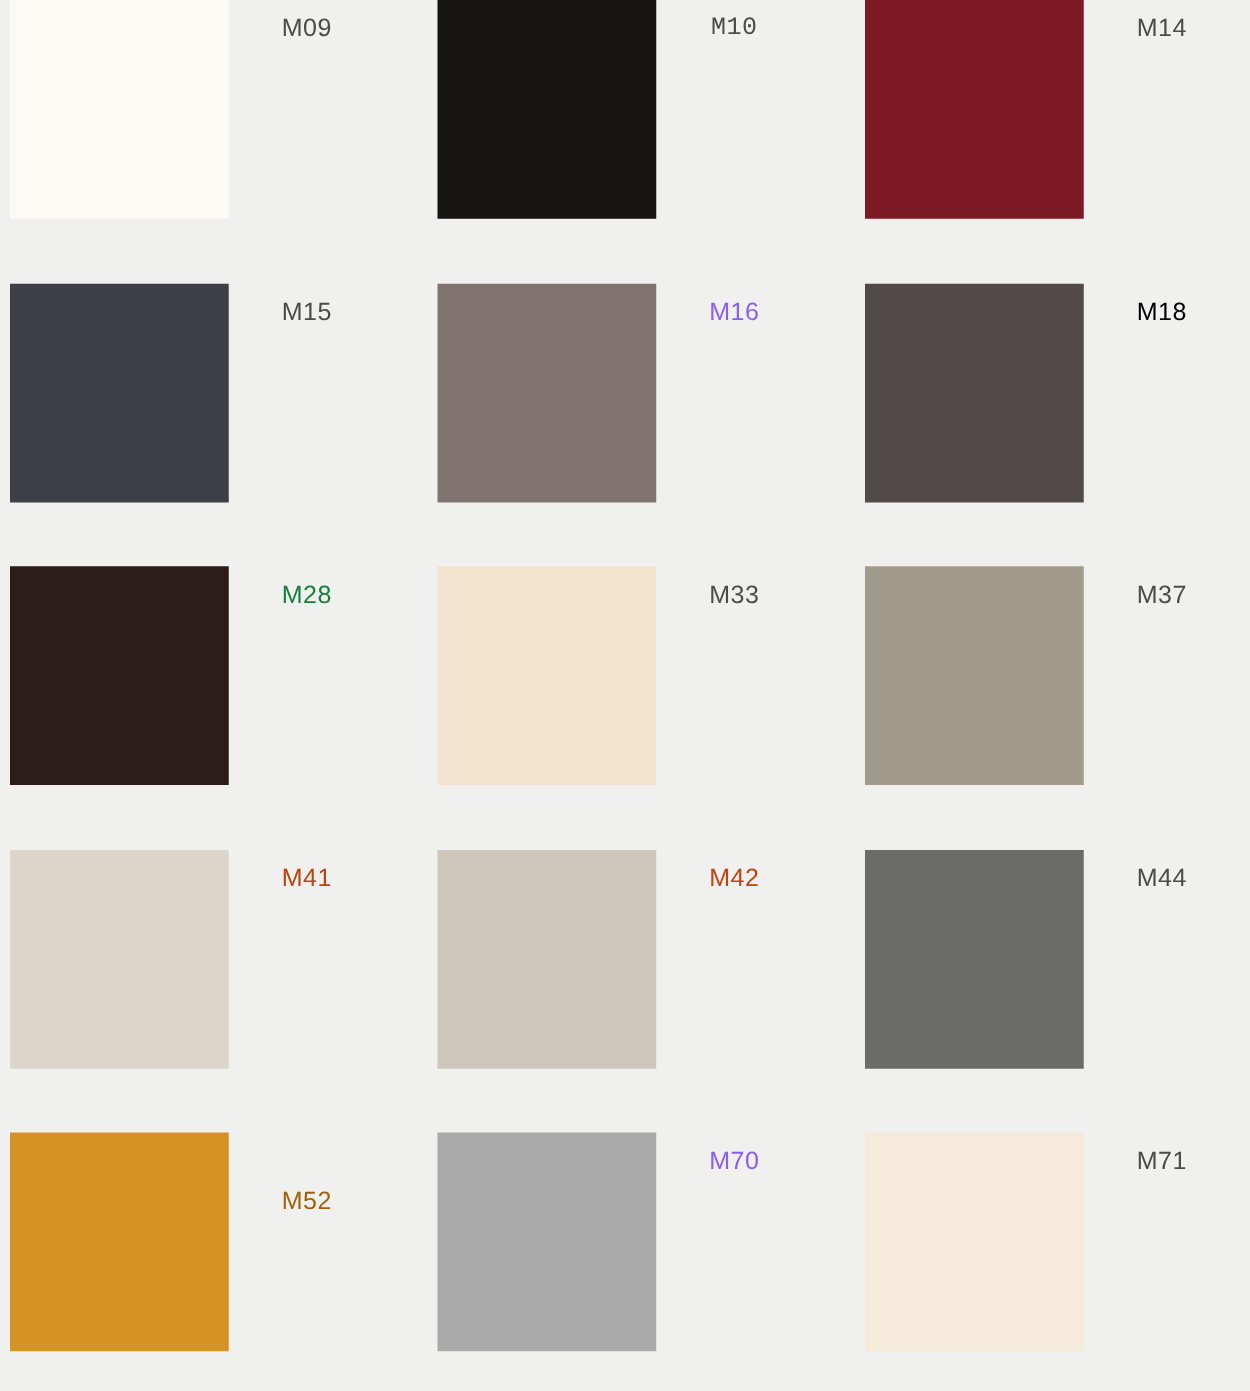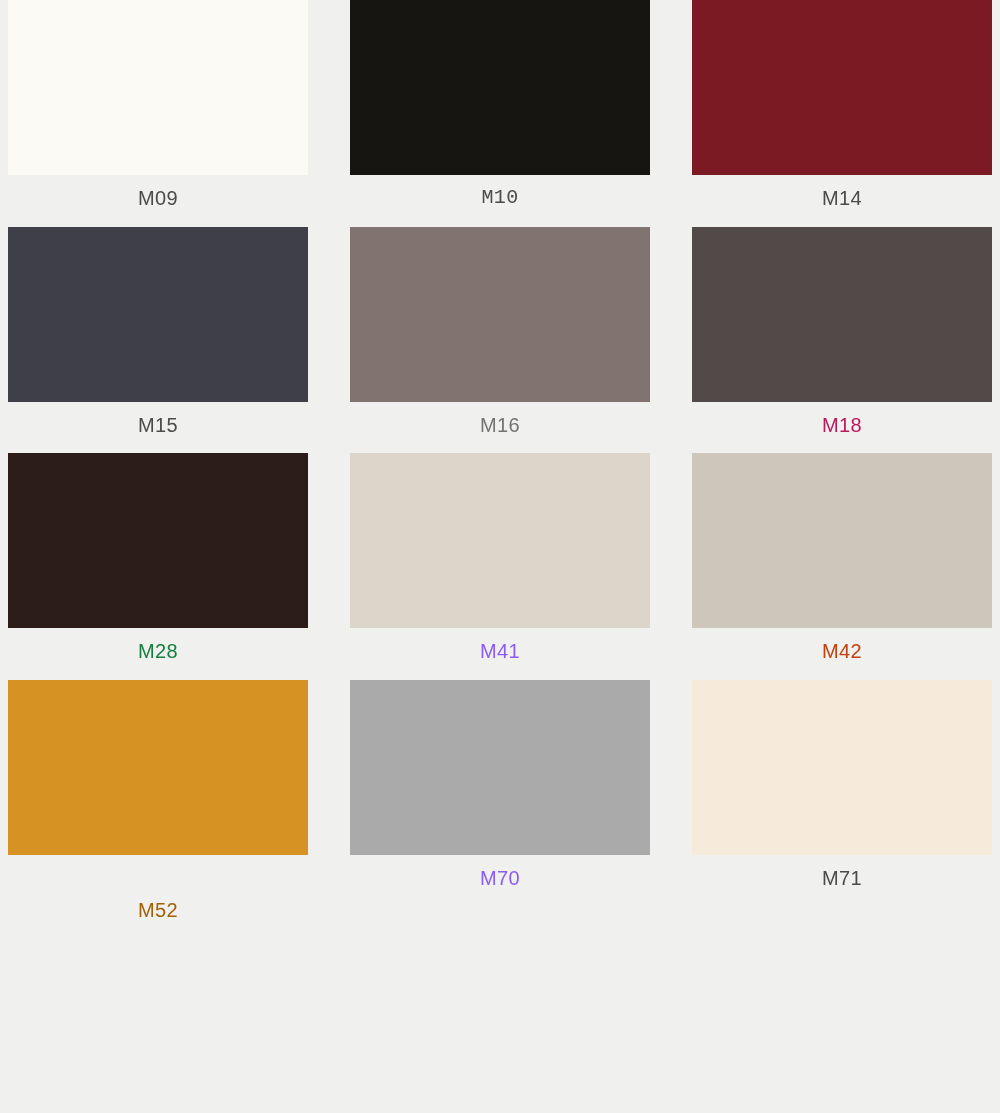--- a/index.html
+++ b/index.html
@@ -32,8 +32,8 @@
     width: 300px;
     height: 226.5px;
     display: flex;
-    flex-direction: column;
-    align-items: center;
+    flex-direction: row;
+    align-items: flex-start;
   }
 
   .swatch-chip {

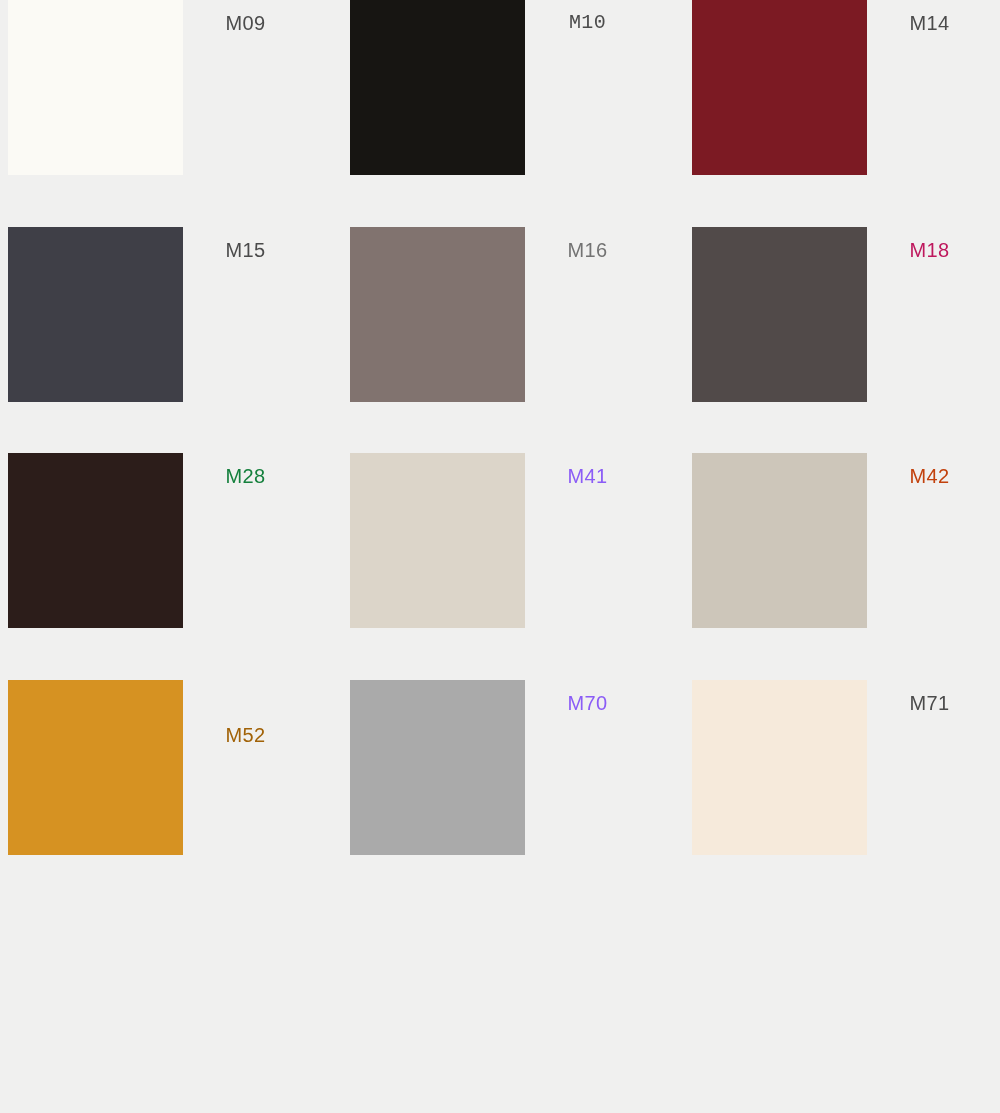--- a/index.html
+++ b/index.html
@@ -83,7 +83,7 @@
 
   <div class="swatch-cell">
     <div class="swatch-chip" style="background-color: rgb(129, 115, 111);"></div>
-    <div class="swatch-label" style="color: #737373;">M16</div>
+    <div class="swatch-label" style="color: #8b5cf6;">M16</div>
   </div>
 
   <div class="swatch-cell">

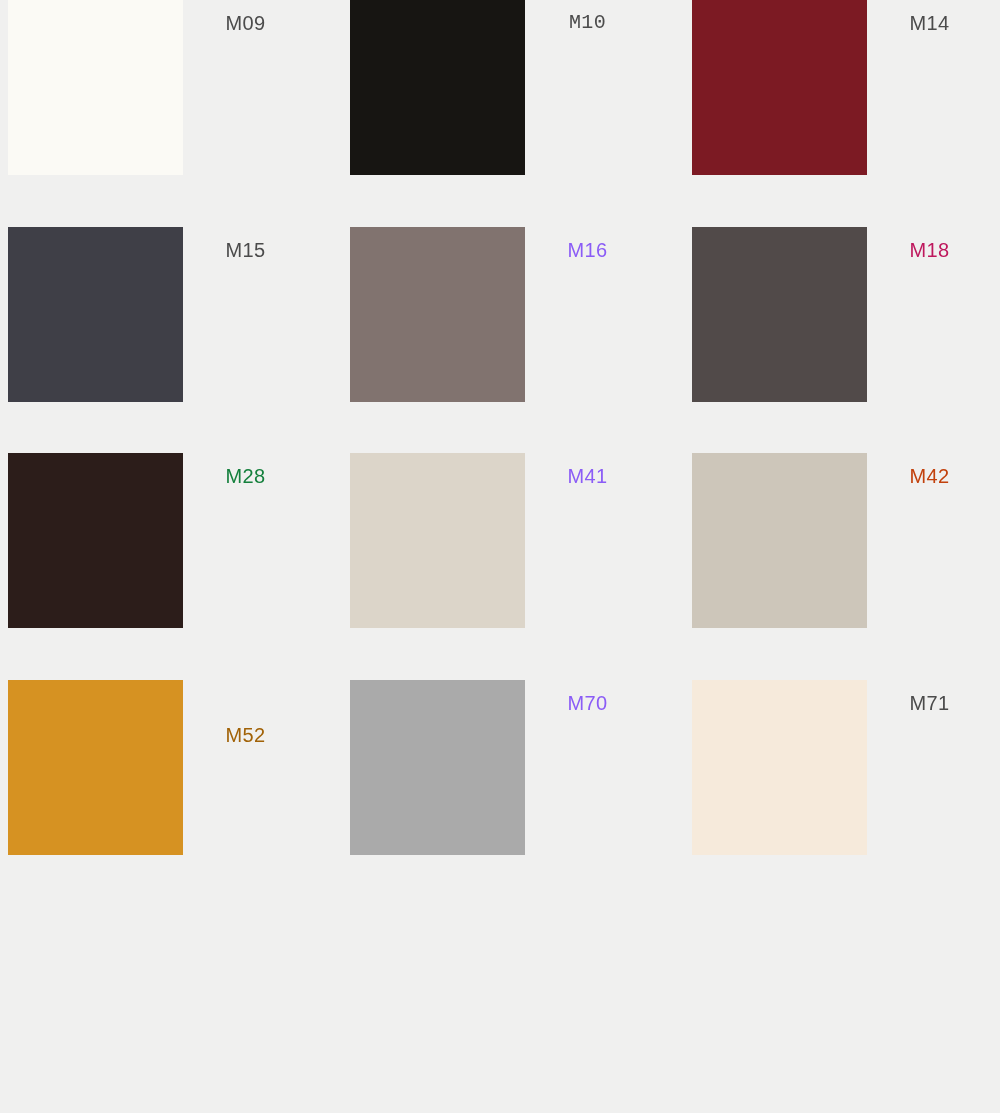--- a/index.html
+++ b/index.html
@@ -88,7 +88,7 @@
 
   <div class="swatch-cell">
     <div class="swatch-chip" style="background-color: rgb(81, 74, 73);"></div>
-    <div class="swatch-label" style="color: #be185d;">M18</div>
+    <div class="swatch-label" style="color: #000000;">M18</div>
   </div>
 
   <div class="swatch-cell">

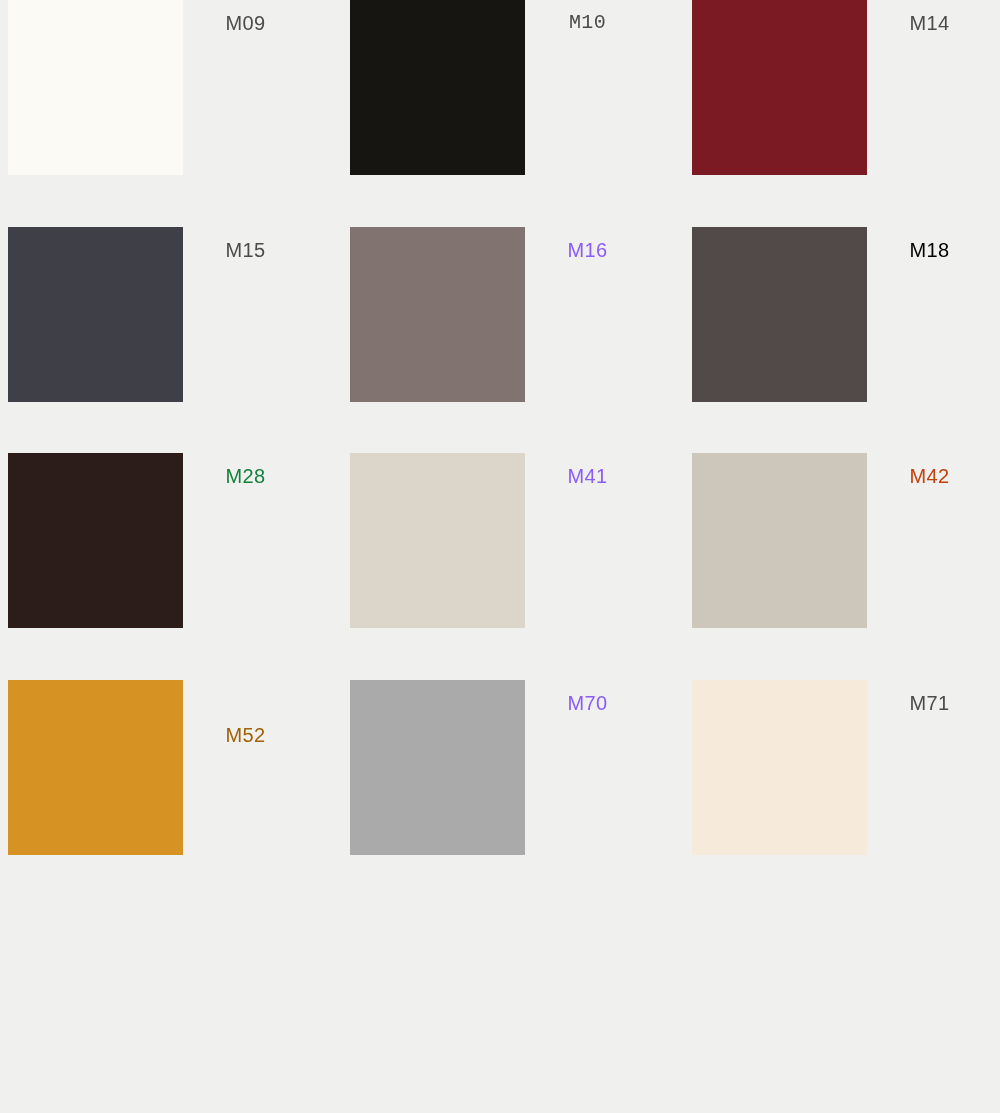--- a/index.html
+++ b/index.html
@@ -96,6 +96,10 @@
     <div class="swatch-label" style="color: #15803d;">M28</div>
   </div>
 
+  <div class="swatch-cell">
+    <div class="swatch-chip" style="background-color: rgb(242, 227, 206);"></div>
+    <div class="swatch-label" style="color: rgb(75, 75, 75);">M33</div>
+  </div>
 
 
   <div class="swatch-cell">

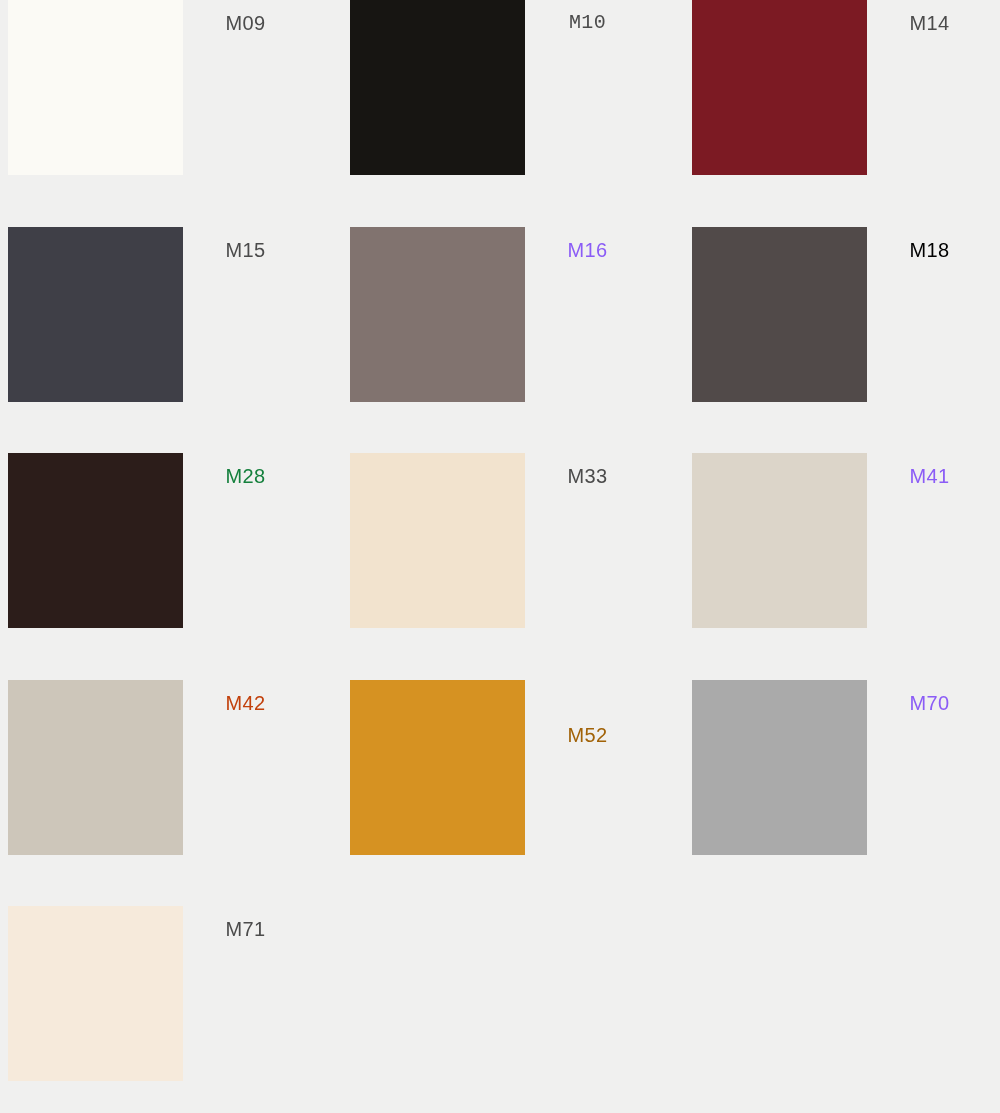--- a/index.html
+++ b/index.html
@@ -101,6 +101,10 @@
     <div class="swatch-label" style="color: rgb(75, 75, 75);">M33</div>
   </div>
 
+  <div class="swatch-cell">
+    <div class="swatch-chip" style="background-color: rgb(162, 154, 138);"></div>
+    <div class="swatch-label" style="color: rgb(75, 75, 75);">M37</div>
+  </div>
 
   <div class="swatch-cell">
     <div class="swatch-chip" style="background-color: rgb(220, 213, 201);"></div>

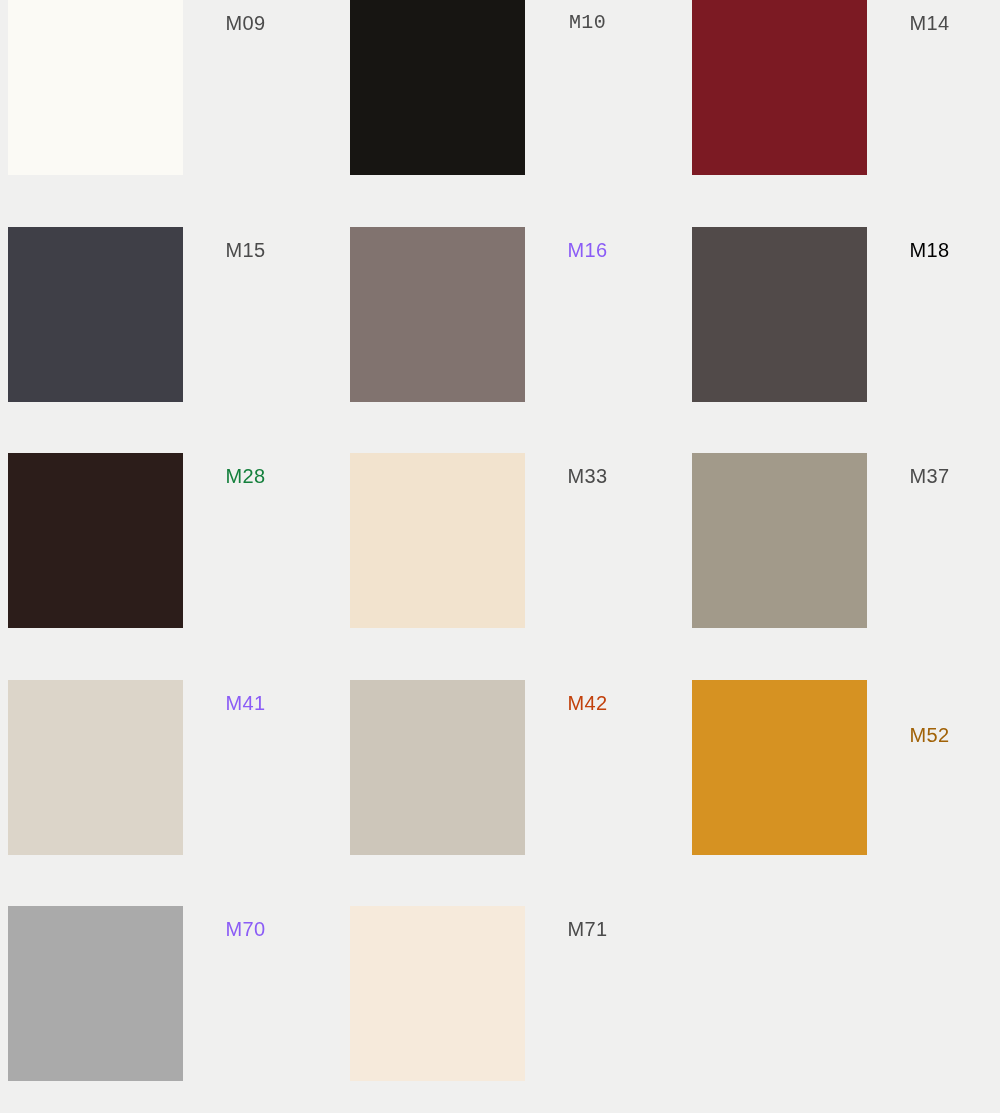--- a/index.html
+++ b/index.html
@@ -108,7 +108,7 @@
 
   <div class="swatch-cell">
     <div class="swatch-chip" style="background-color: rgb(220, 213, 201);"></div>
-    <div class="swatch-label" style="color: #8b5cf6;">M41</div>
+    <div class="swatch-label" style="color: #c2410c;">M41</div>
   </div>
 
   <div class="swatch-cell">

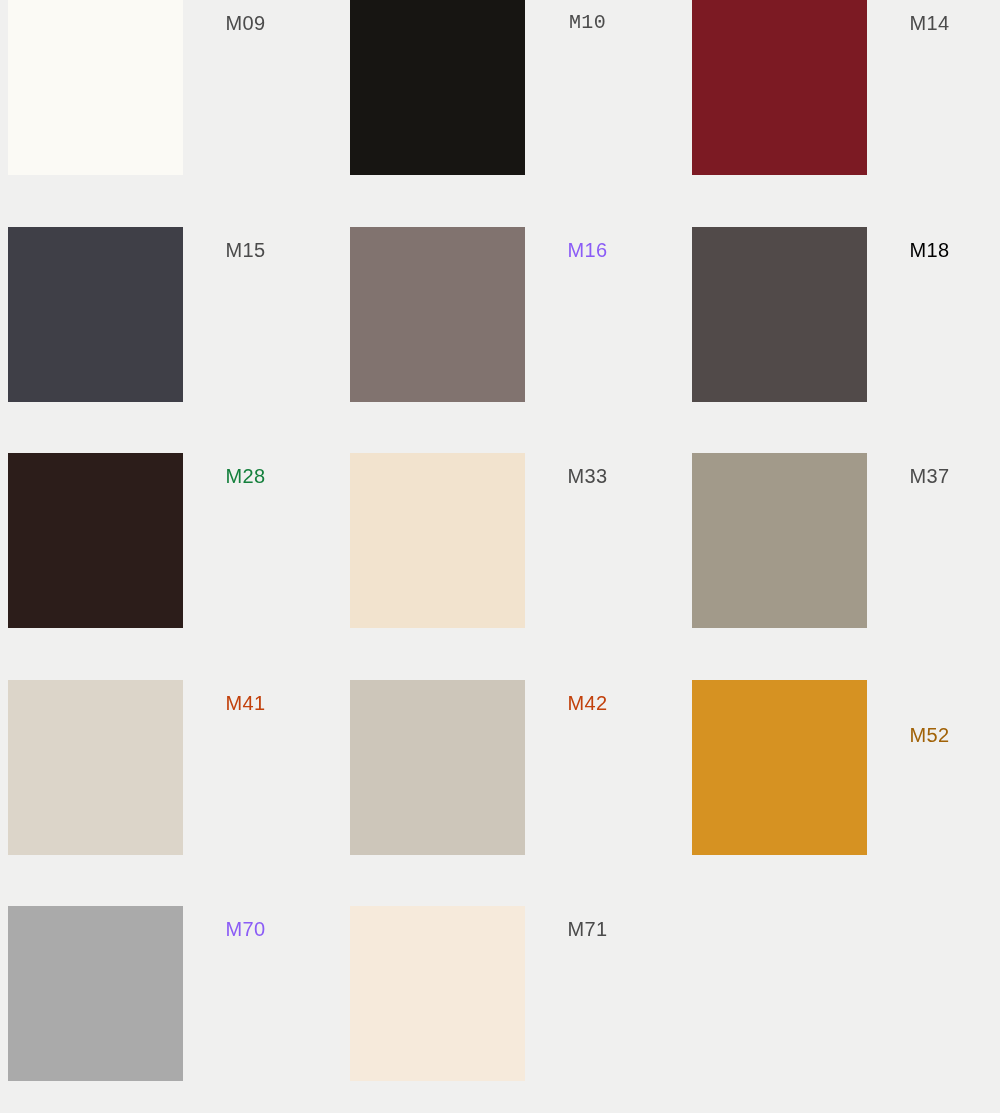--- a/index.html
+++ b/index.html
@@ -116,6 +116,10 @@
     <div class="swatch-label" style="color: #c2410c;">M42</div>
   </div>
 
+  <div class="swatch-cell">
+    <div class="swatch-chip" style="background-color: rgb(107, 107, 105);"></div>
+    <div class="swatch-label" style="color: rgb(75, 75, 75);">M44</div>
+  </div>
 
   <div class="swatch-cell">
     <div class="swatch-chip" style="background-color: rgb(214, 146, 34);"></div>

